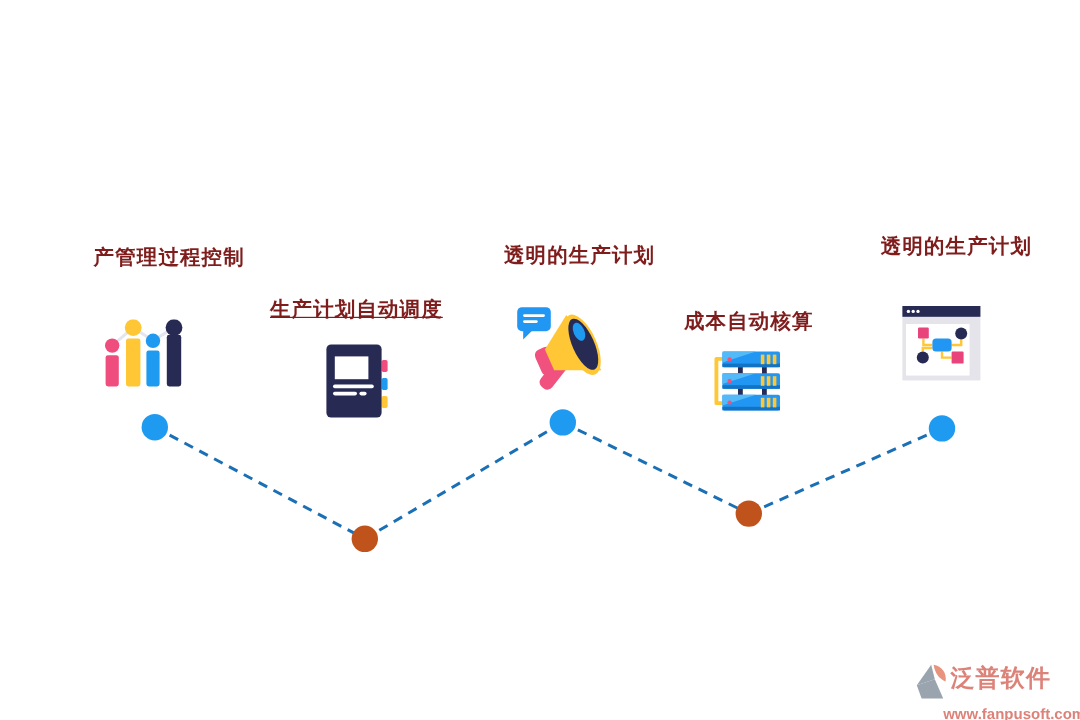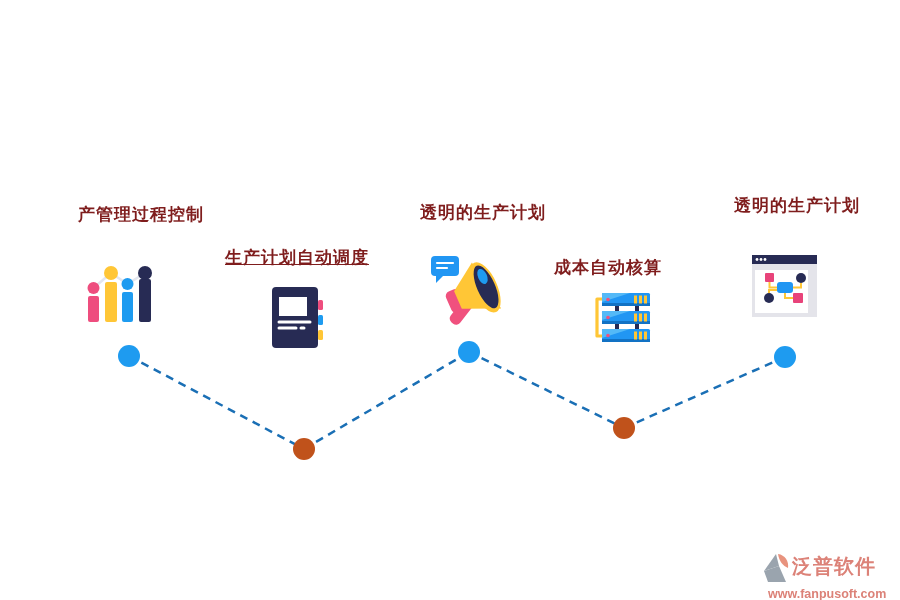--- a/index.html
+++ b/index.html
@@ -14,7 +14,7 @@
   .s1{left:78px;top:203px;}
   .s2{left:225px;top:246px;text-decoration:underline;}
   .s3{left:420px;top:201px;font-family:Liberation Serif, serif;}
-  .s4{left:554px;top:256px;}
+  .s4{left:570px;top:256px;}
   .s5{left:734px;top:194px;}
   .icon{position:absolute;}
   .i1{left:85px;top:266px;width:72px;height:62px;}

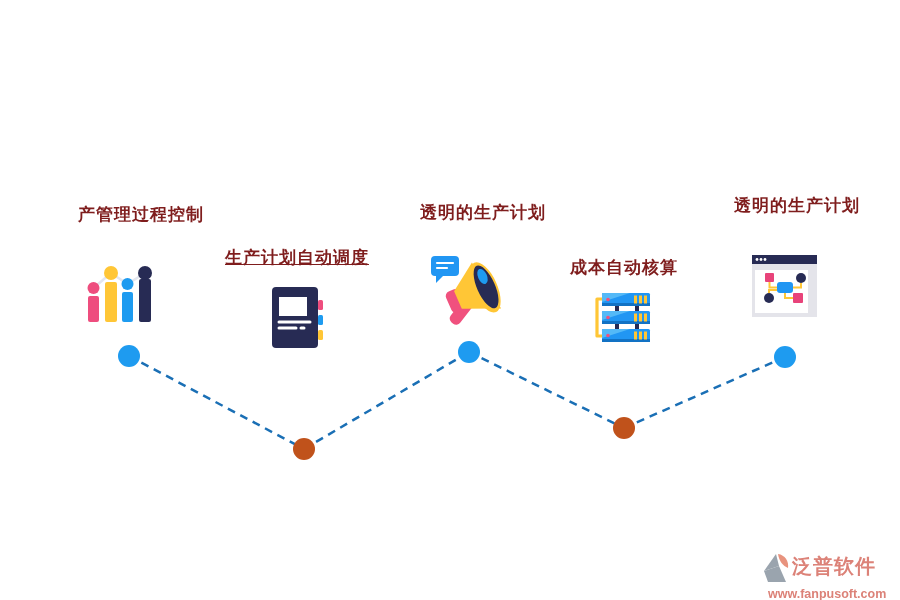--- a/index.html
+++ b/index.html
@@ -28,7 +28,7 @@
   }
   #brand .row{display:flex;align-items:flex-start;}
   #brand-name{font-size:20px;font-weight:bold;letter-spacing:1px;margin-left:2px;padding-top:3px;}
-  #brand-url{font-size:12.5px;font-weight:bold;margin-top:2px;margin-left:6px;white-space:nowrap;}
+  #brand-url{font-size:12.5px;font-weight:bold;margin-top:2px;margin-left:24px;white-space:nowrap;}
 </style>
 </head>
 <body>

